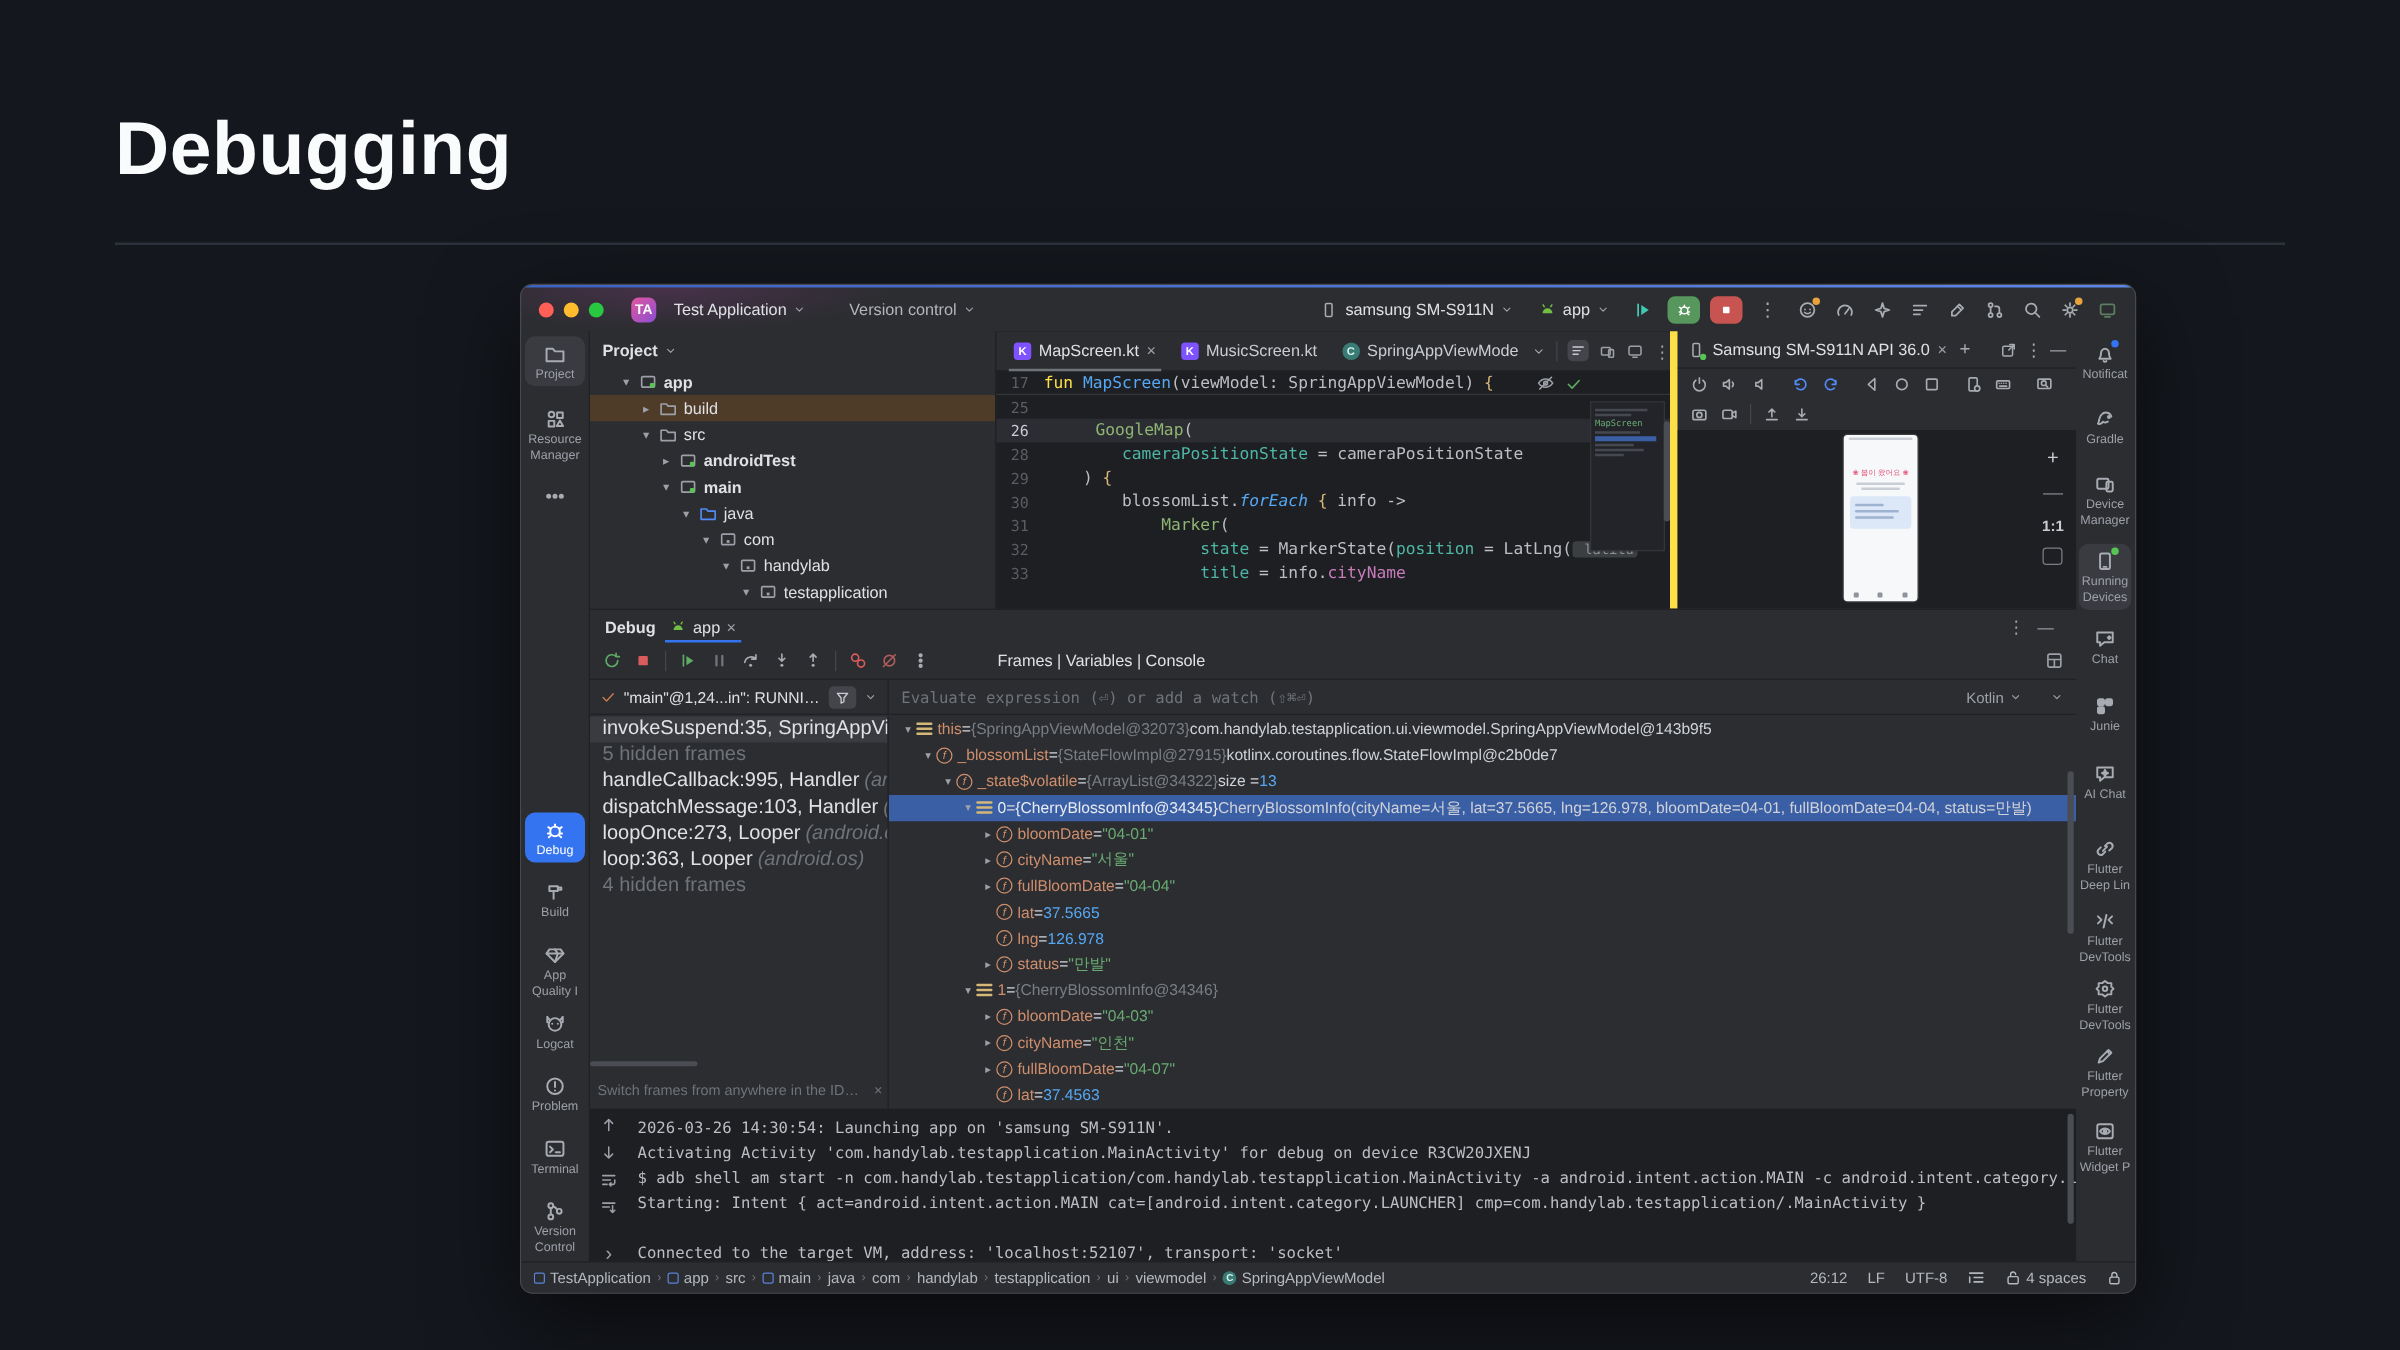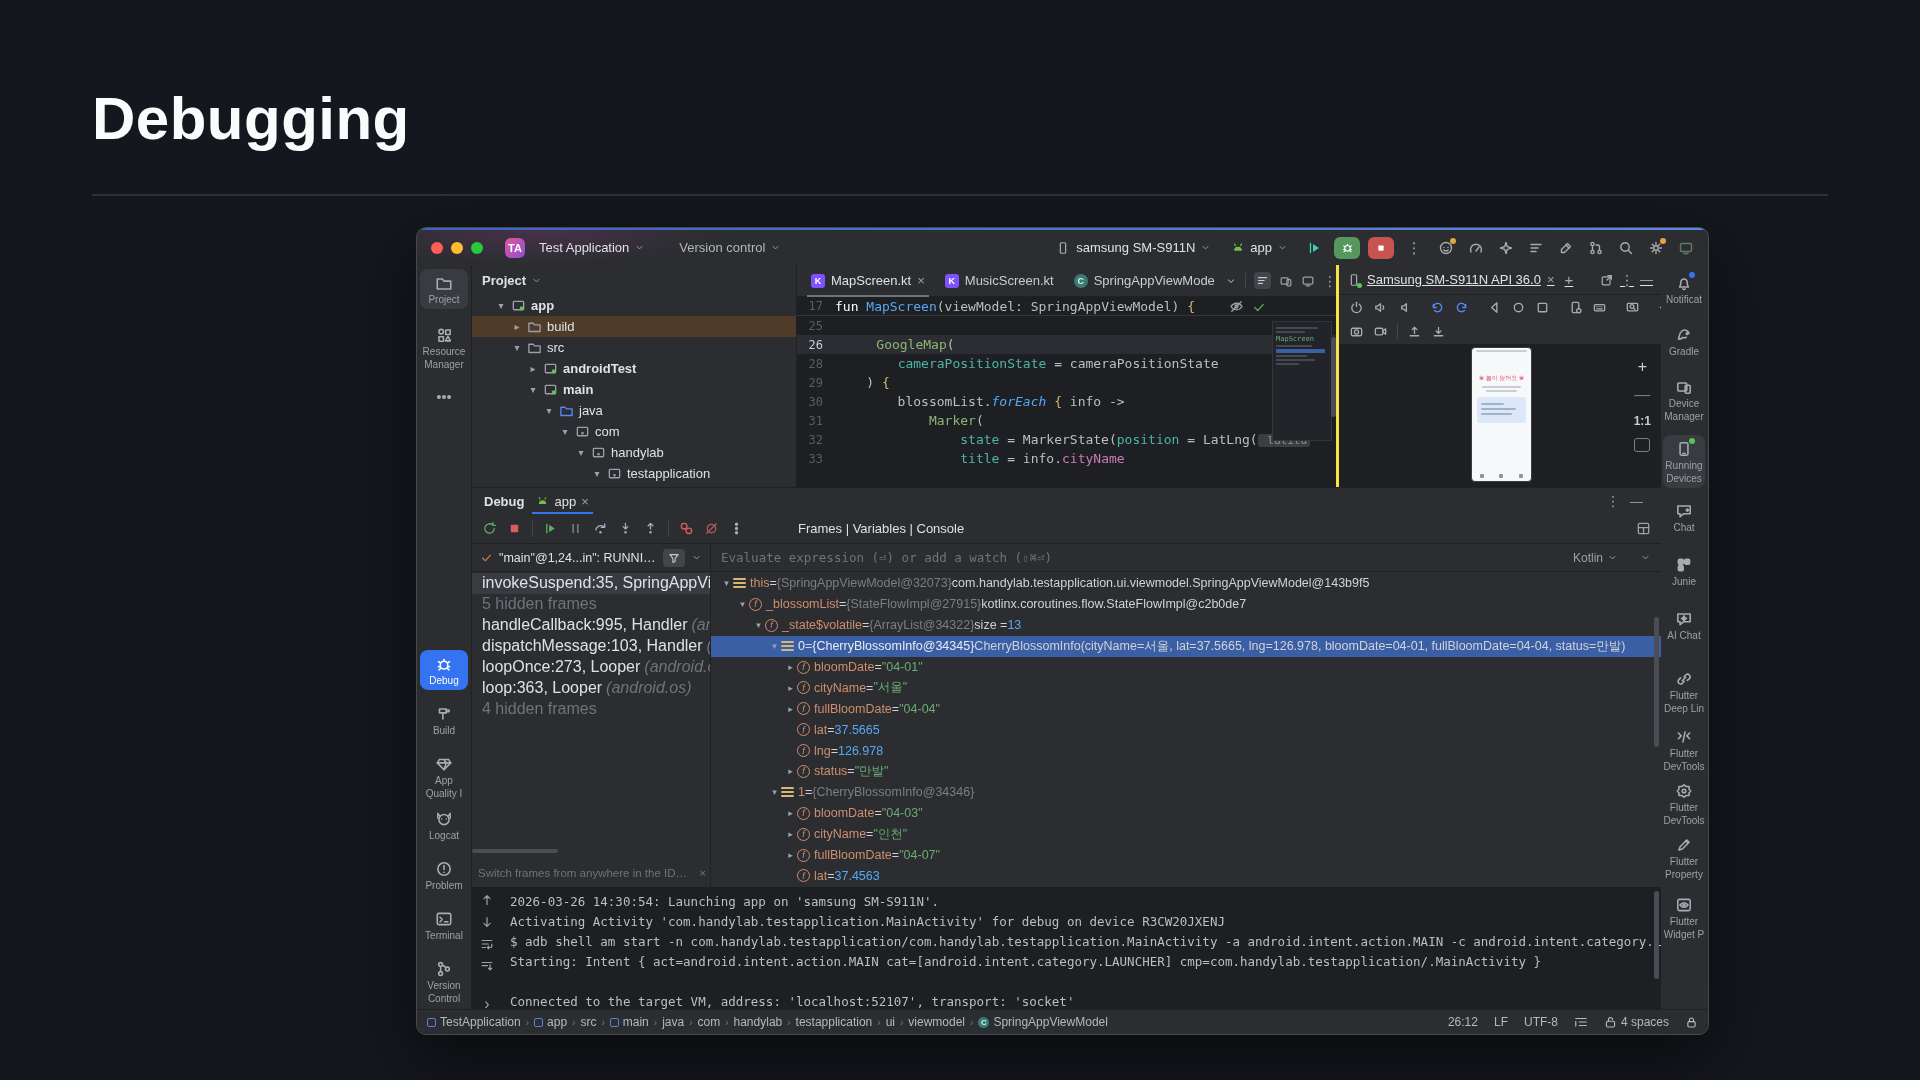--- a/index.html
+++ b/index.html
@@ -77,7 +77,7 @@
   #ed-scroll { position:absolute; right:0; top:40px; width:5px; height:80px; background:#4a4d53; border-radius:3px; }
 
   
-  #device { left:919px; top:37px; width:325px; height:222px; background:#2b2d30; border-left:3px solid #fde047; overflow:hidden;text-decoration:underline; }
+  #device { left:919px; top:37px; width:325px; height:222px; background:#2b2d30; border-left:6px solid #fde047; overflow:hidden; }
   #dp-tab { height:30px; display:flex; align-items:center; gap:6px; padding:0 8px; font-size:13px; border-bottom:1px solid #1f2124; }
   .dp-toolrow { height:24px; display:flex; align-items:center; gap:9px; padding:0 10px; color:#a8abb2; }
   #dp-content { position:absolute; left:0; right:0; top:79px; bottom:0; background:#1e1f22; }

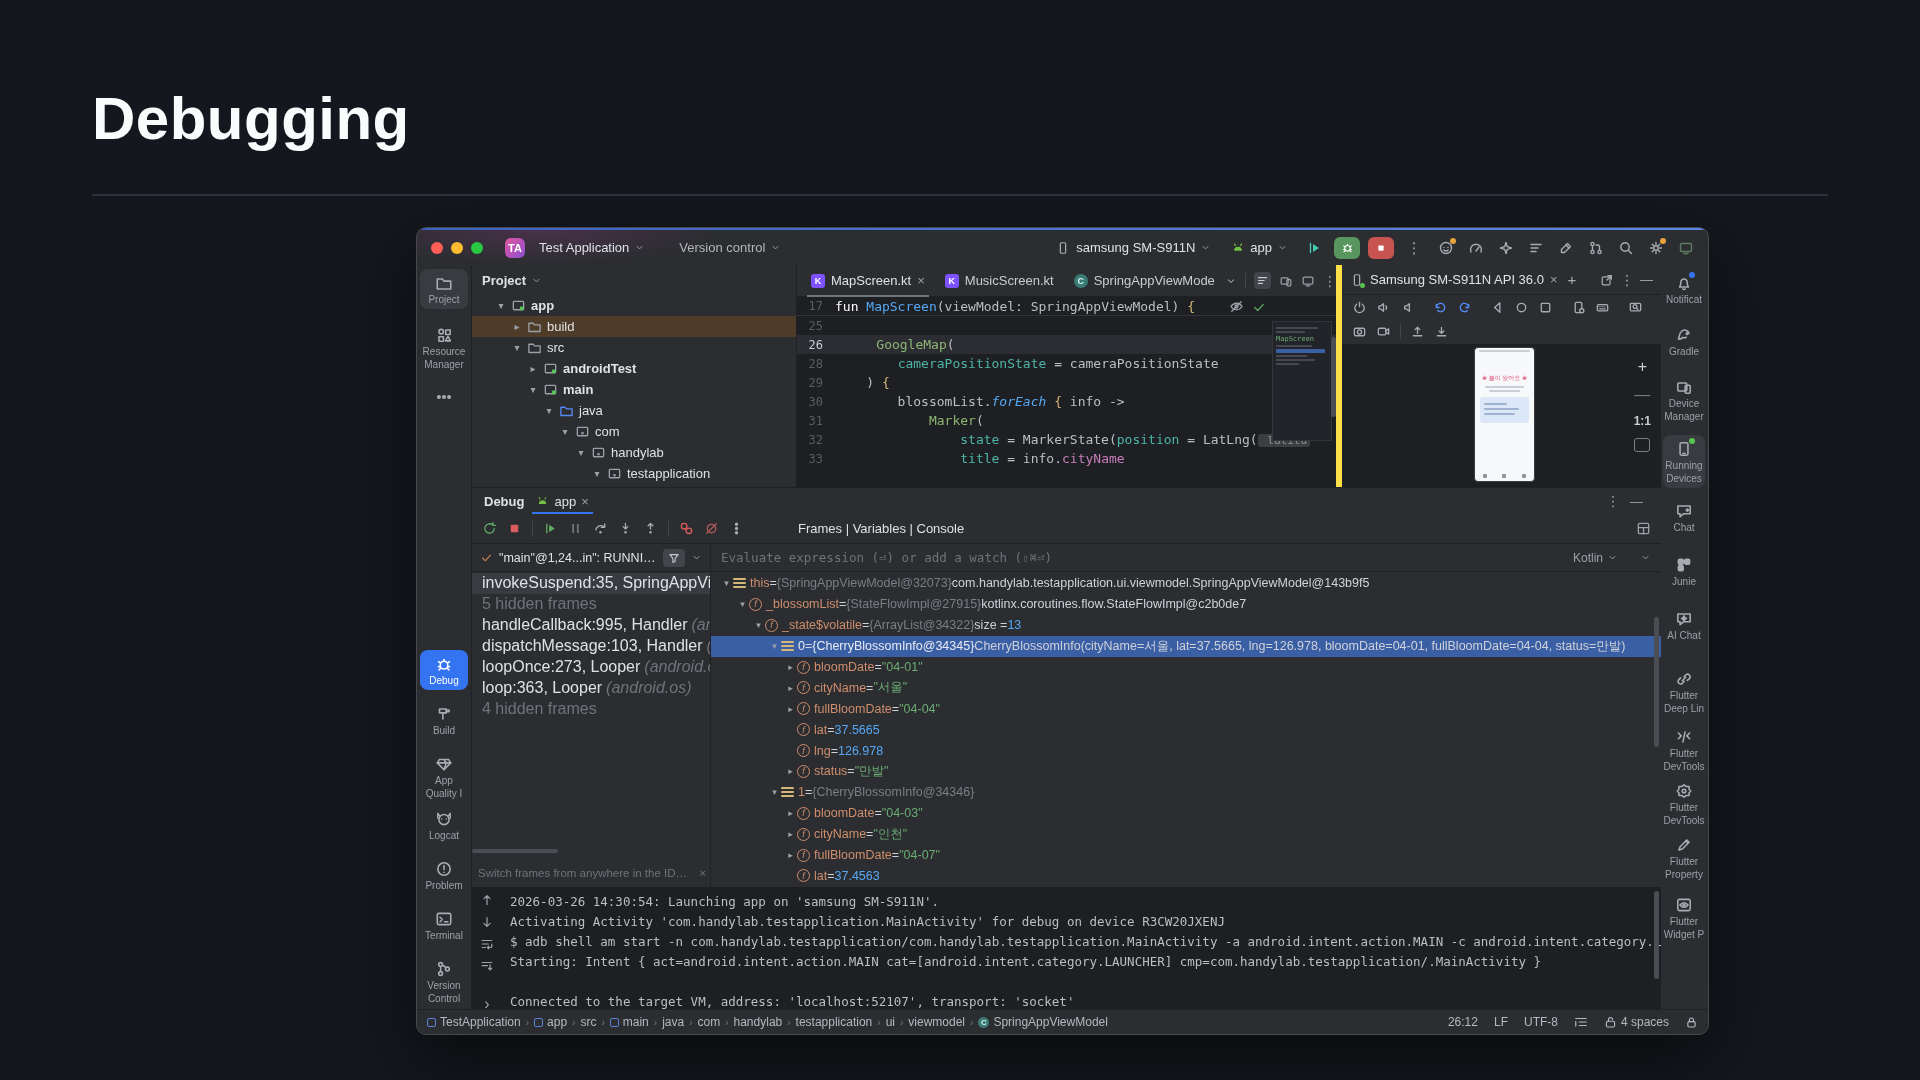--- a/index.html
+++ b/index.html
@@ -67,7 +67,7 @@
   .cl pre { font-family:inherit; white-space:pre; }
   .cl.current { background:#2b2d33;gap:10px; }
   .cl.sticky { border-bottom:1px solid #33353a; }
-  .tk-kw{color:#ffffff} .tk-fn{color:#56a8f5} .tk-comp{color:#8fb573} .tk-arg{color:#4db6a6}
+  .tk-kw{color:#fde047} .tk-fn{color:#56a8f5} .tk-comp{color:#8fb573} .tk-arg{color:#4db6a6}
   .tk-call{color:#56a8f5; font-style:italic} .tk-prop{color:#c77dbb} .tk-pl{color:#bcbec4} .tk-br{color:#d5b778}
   .tk-hint{background:#3c3f41; color:#8c8f94; border-radius:3px; padding:0 3px; font-size:11px;}
   #minimap { position:absolute; right:4px; top:24px; width:60px; height:120px; background:#232429; border:1px solid #33353a; font-size:7px; color:#6aab73; padding:3px; }

